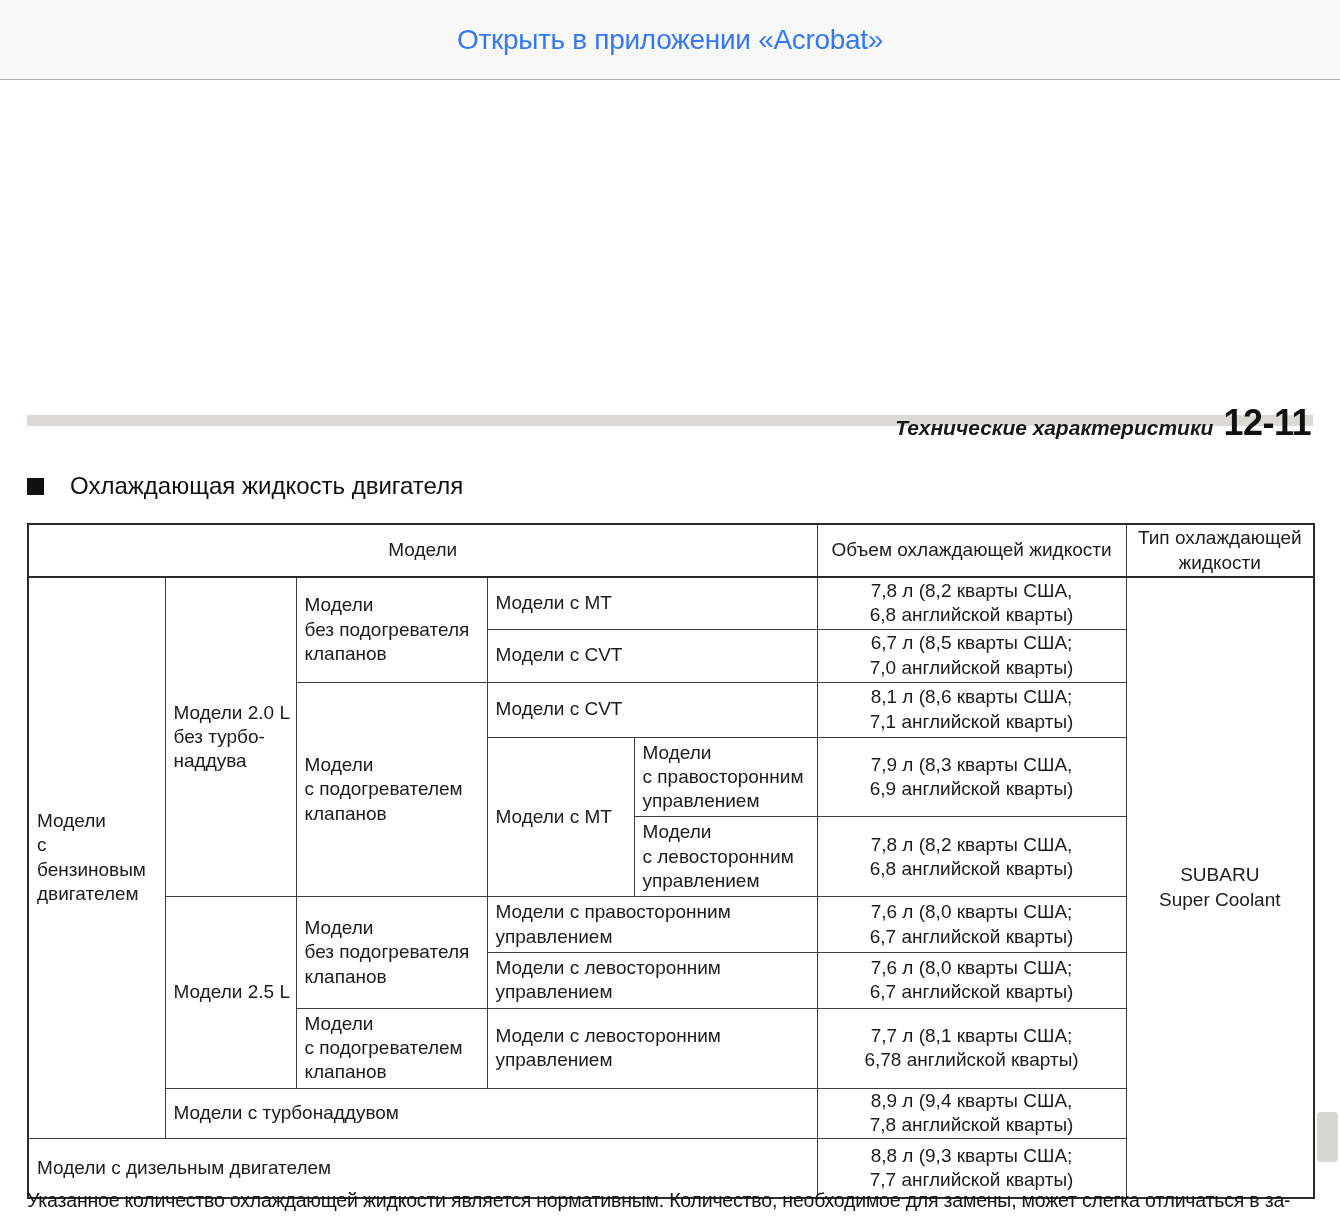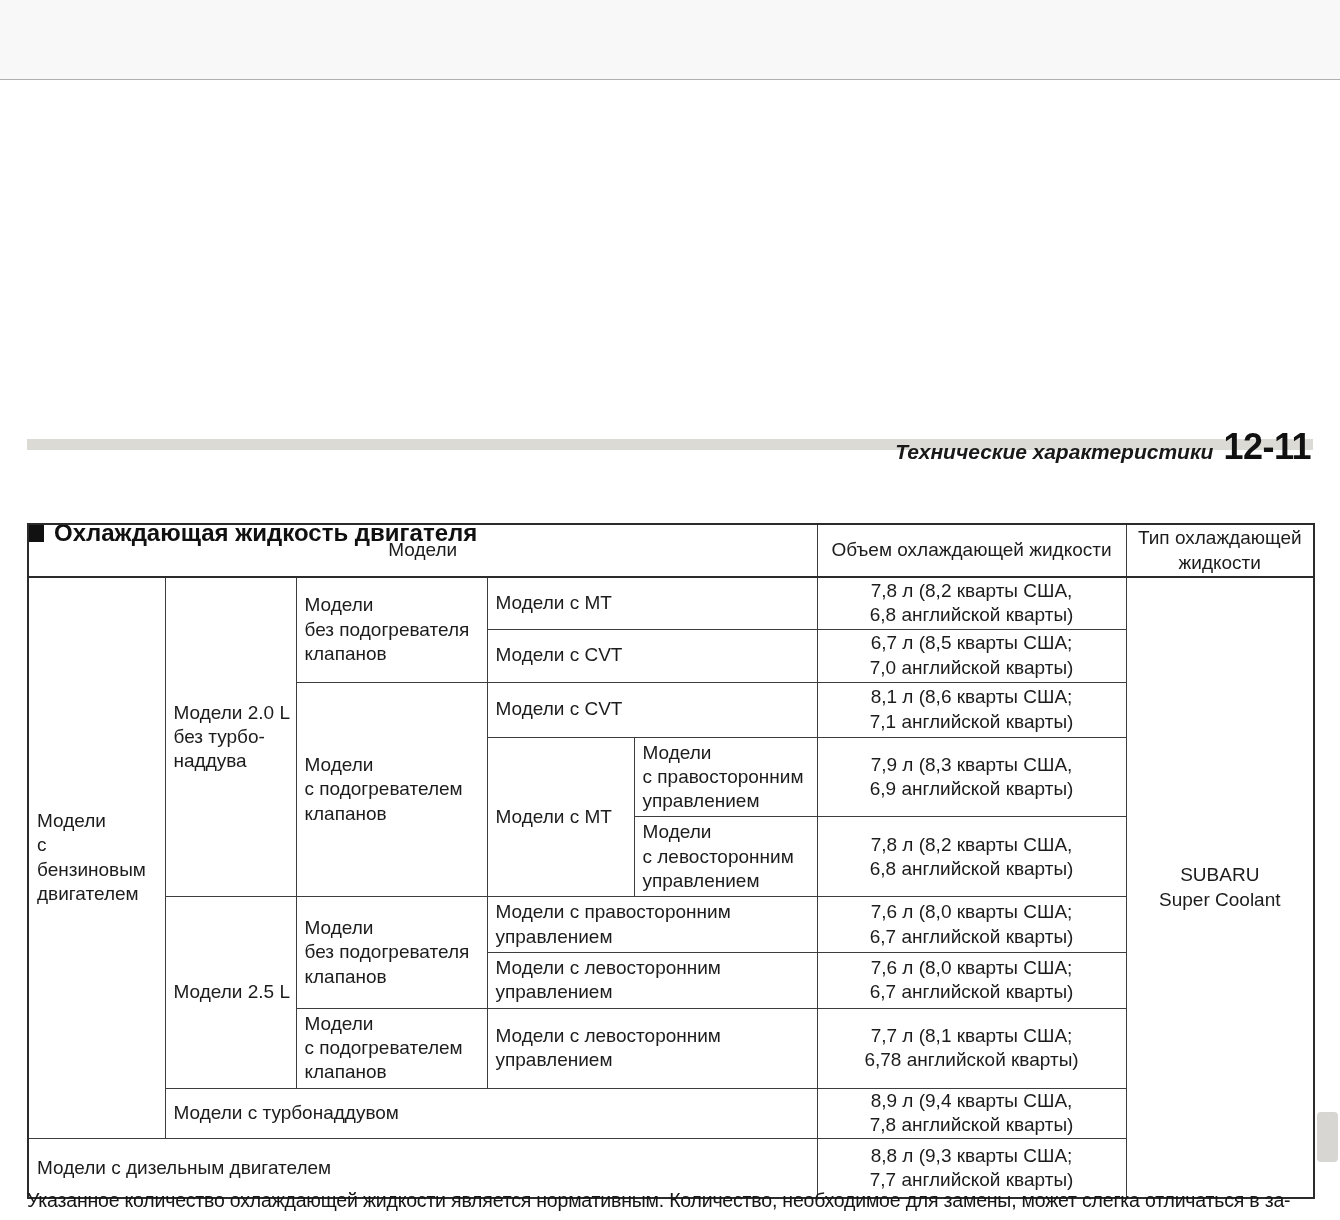--- a/index.html
+++ b/index.html
@@ -89,6 +89,7 @@
 <body>
 
 <header class="topbar">
+  <a class="open-link">Открыть в приложении «Acrobat»</a>
 </header>
 
 <main class="page">

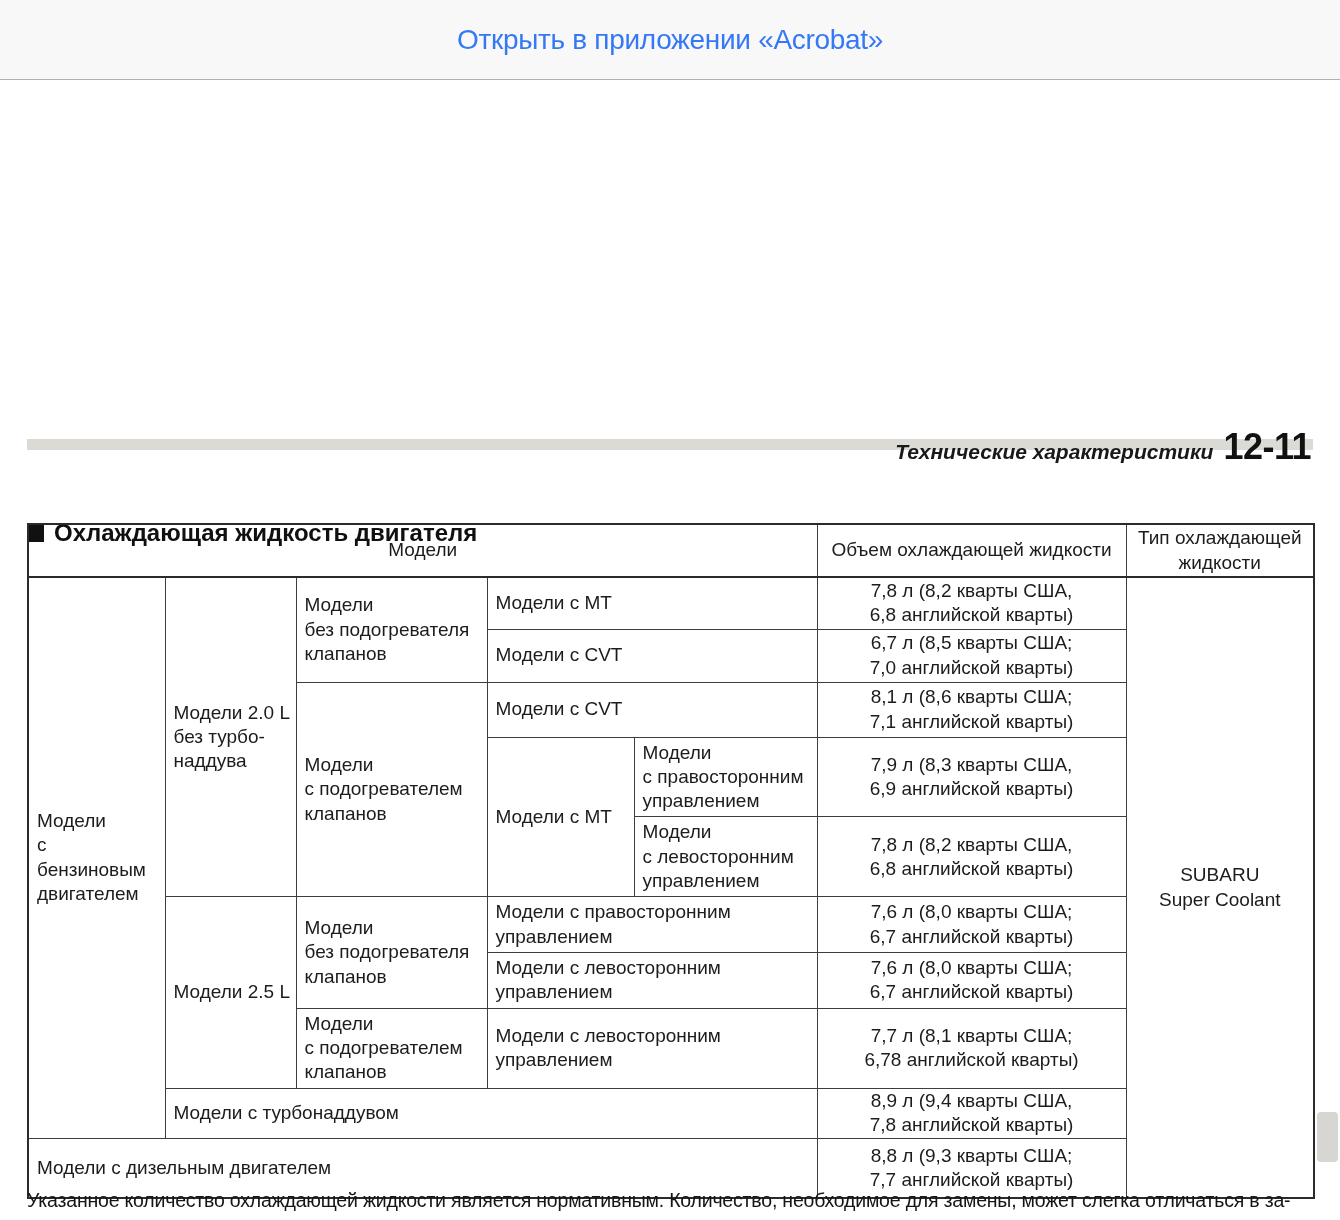--- a/index.html
+++ b/index.html
@@ -31,7 +31,7 @@
   
   .page { position: absolute; top: 80px; left: 0; right: 0; bottom: 0; background: #fff; }
 
-  .page-header { position: absolute; top: 346px; left: 27px; width: 1286px; height: 36px; }
+  .page-header { position: absolute; top: 322px; left: 27px; width: 1286px; height: 36px; }
   .page-header .rule {
     position: absolute; top: 13px; left: 0; right: 0; height: 11px;
     background: #dbdad4;

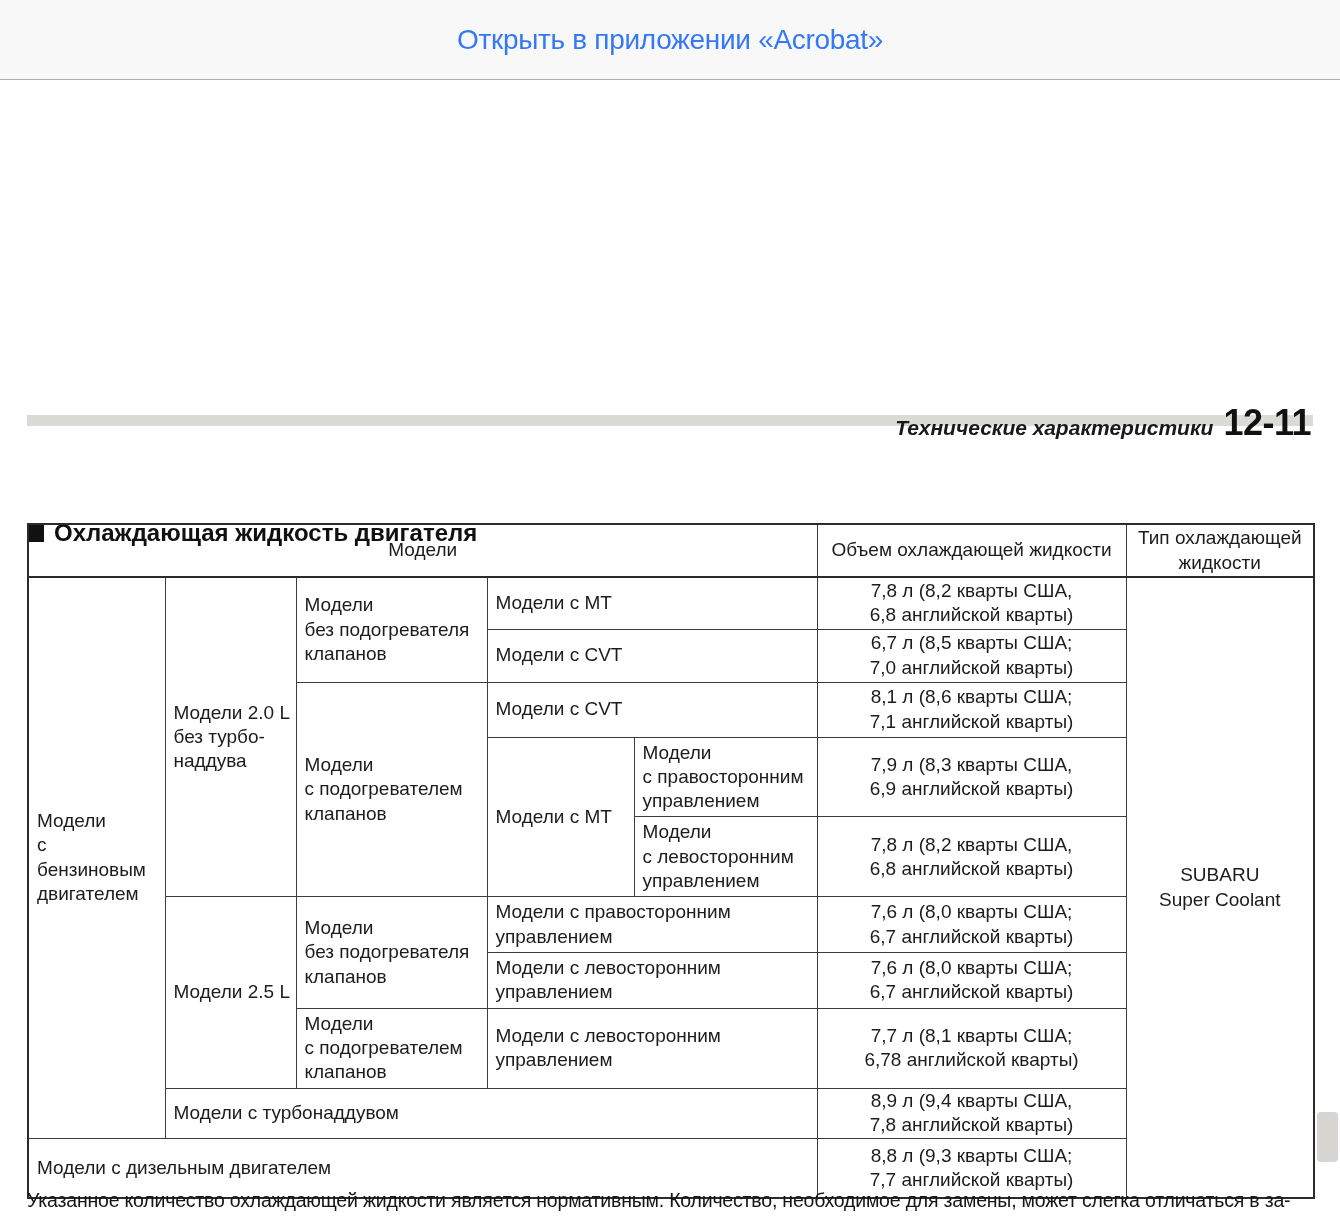--- a/index.html
+++ b/index.html
@@ -48,8 +48,8 @@
 
   .section-title {
     position: absolute; top: 392px; left: 27px;
-    font-size: 24px; font-weight: 700; color: #101010;
-    display: flex; align-items: center; gap: 10px; margin-top: 47px;
+    font-size: 24px; font-weight: 400; color: #101010;
+    display: flex; align-items: center; gap: 26px;
   }
   .section-title .sq {
     width: 17px; height: 17px; background: #111; display: inline-block;

